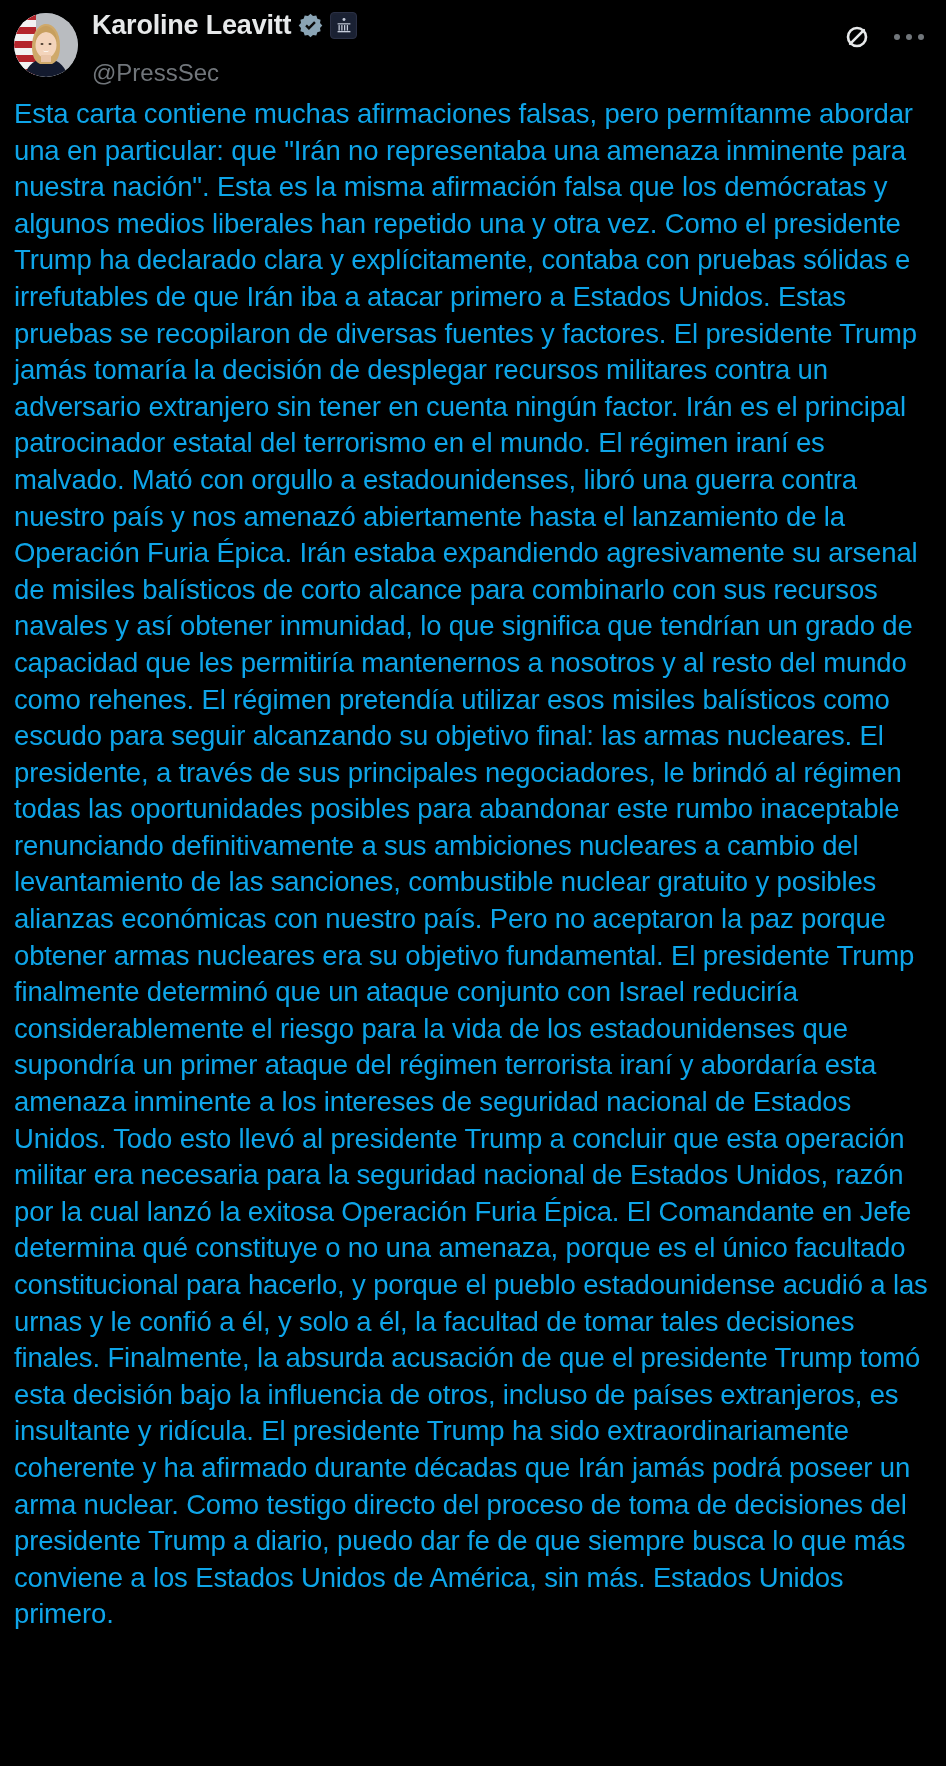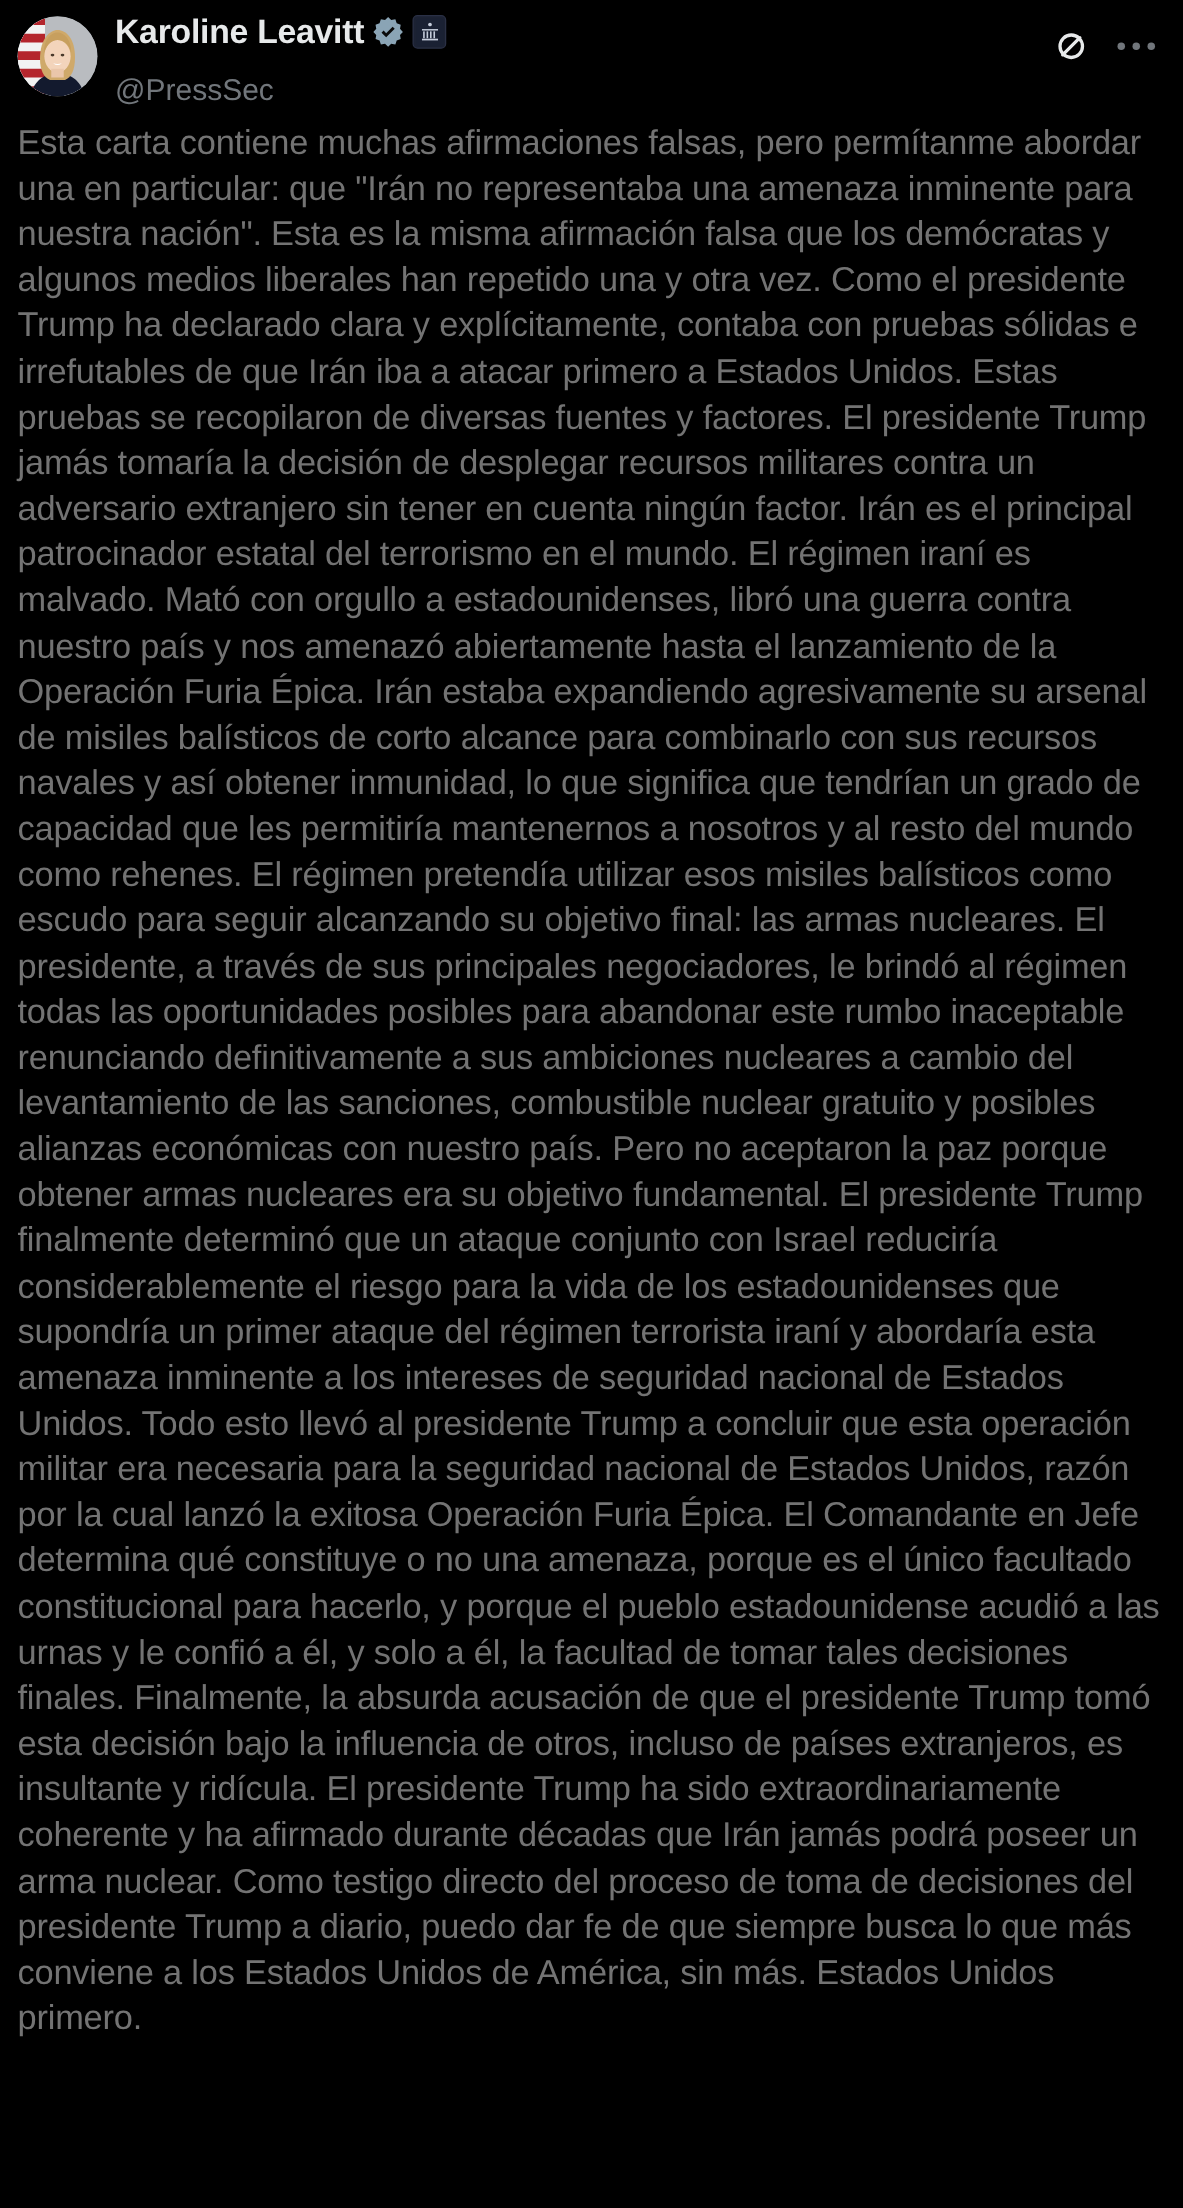--- a/index.html
+++ b/index.html
@@ -140,7 +140,7 @@
   .post-text {
     font-size: 27.5px;
     line-height: 36.6px;
-    color: #737373;
+    color: #0ea5e9;
     font-weight: normal;
     letter-spacing: -0.15px;
     white-space: pre-wrap;

